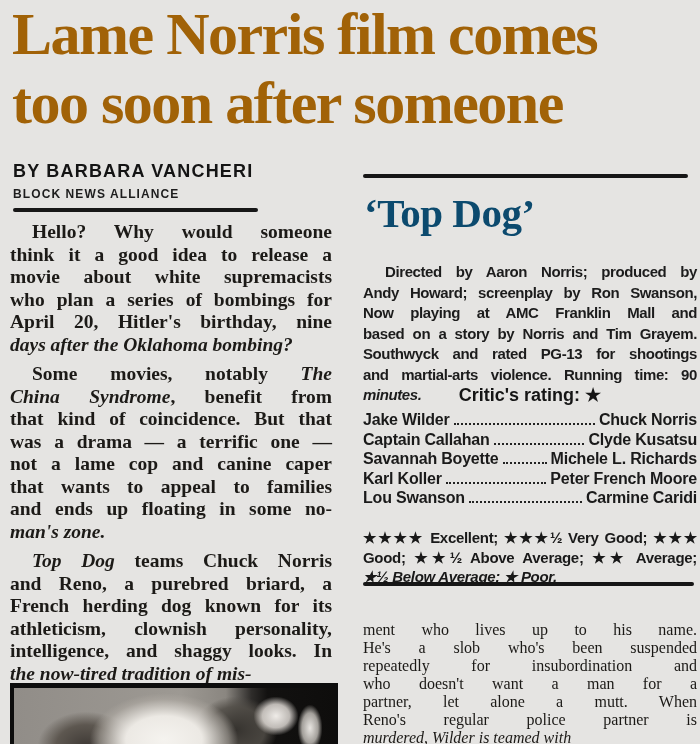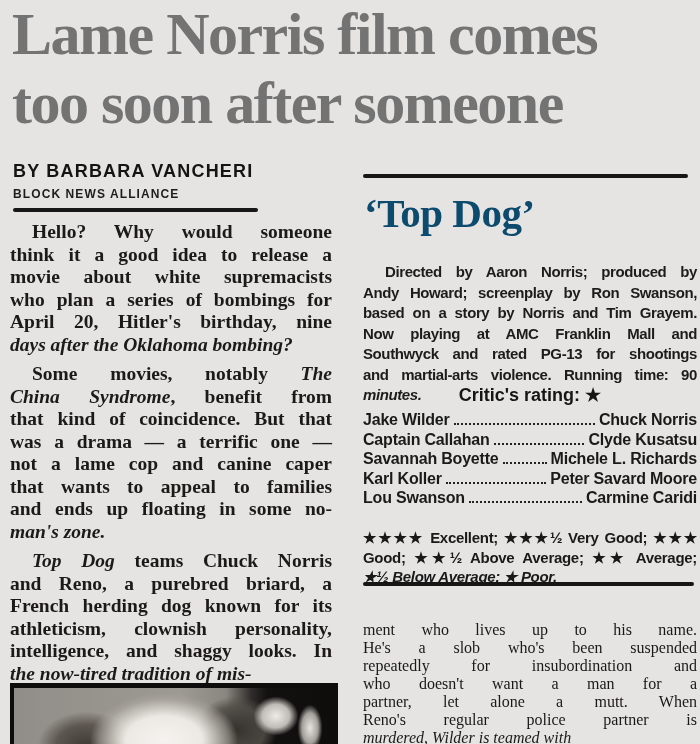--- a/index.html
+++ b/index.html
@@ -14,7 +14,7 @@
   .headline{
     left:12px;top:0px;width:682px;
     font:700 60px/69px "Liberation Serif", serif;
-    letter-spacing:-1.5px;color:#737373;
+    letter-spacing:-1.5px;color:#a16207;
   }
   
   .byline-author{left:13px;top:161px;font:700 18px/20px "Liberation Sans", sans-serif;letter-spacing:1.2px;color:#141414;}

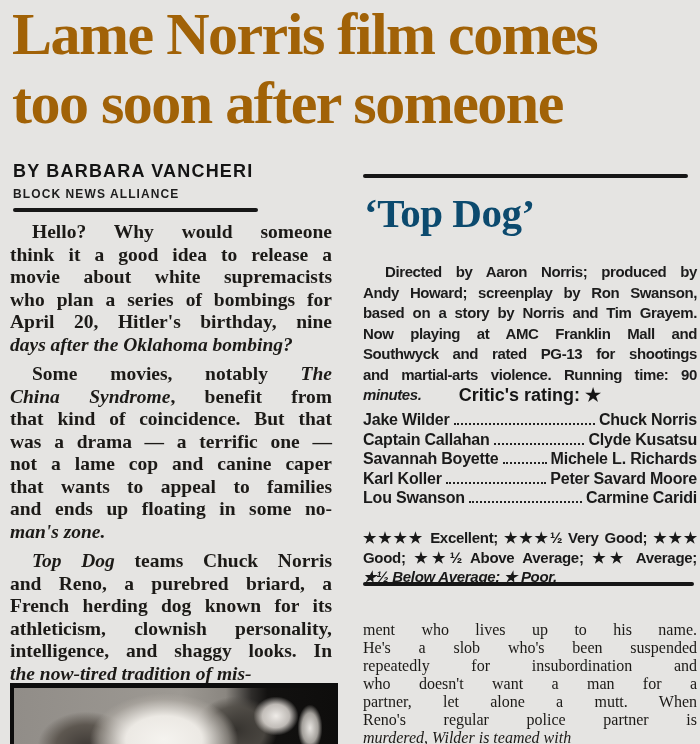--- a/index.html
+++ b/index.html
@@ -99,8 +99,8 @@
 <div class="abs credits">
     <div class="jline indent">Directed by Aaron Norris; produced by</div>
     <div class="jline">Andy Howard; screenplay by Ron Swanson,</div>
+    <div class="jline">Now playing at AMC Franklin Mall and</div>
     <div class="jline">based on a story by Norris and Tim Grayem.</div>
-    <div class="jline">Now playing at AMC Franklin Mall and</div>
     <div class="jline">Southwyck and rated PG-13 for shootings</div>
     <div class="jline">and martial-arts violence. Running time: 90</div>
     <div class="jline last">minutes.</div>

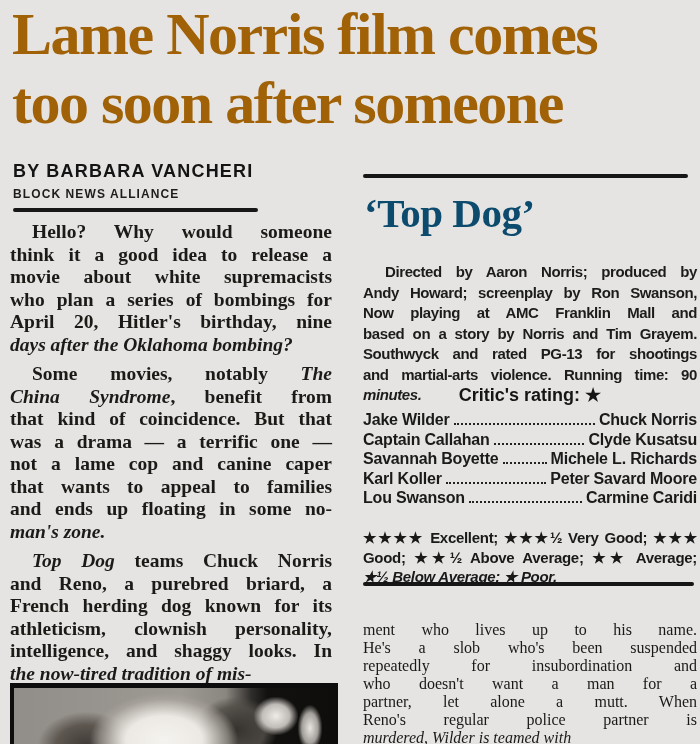--- a/index.html
+++ b/index.html
@@ -128,7 +128,7 @@
     <div class="cast-row">
       <span>Karl Koller</span>
       <span class="leader"></span>
-      <span>Peter Savard Moore</span>
+      <span>Peter French Moore</span>
     </div>
     <div class="cast-row">
       <span>Lou Swanson</span>

